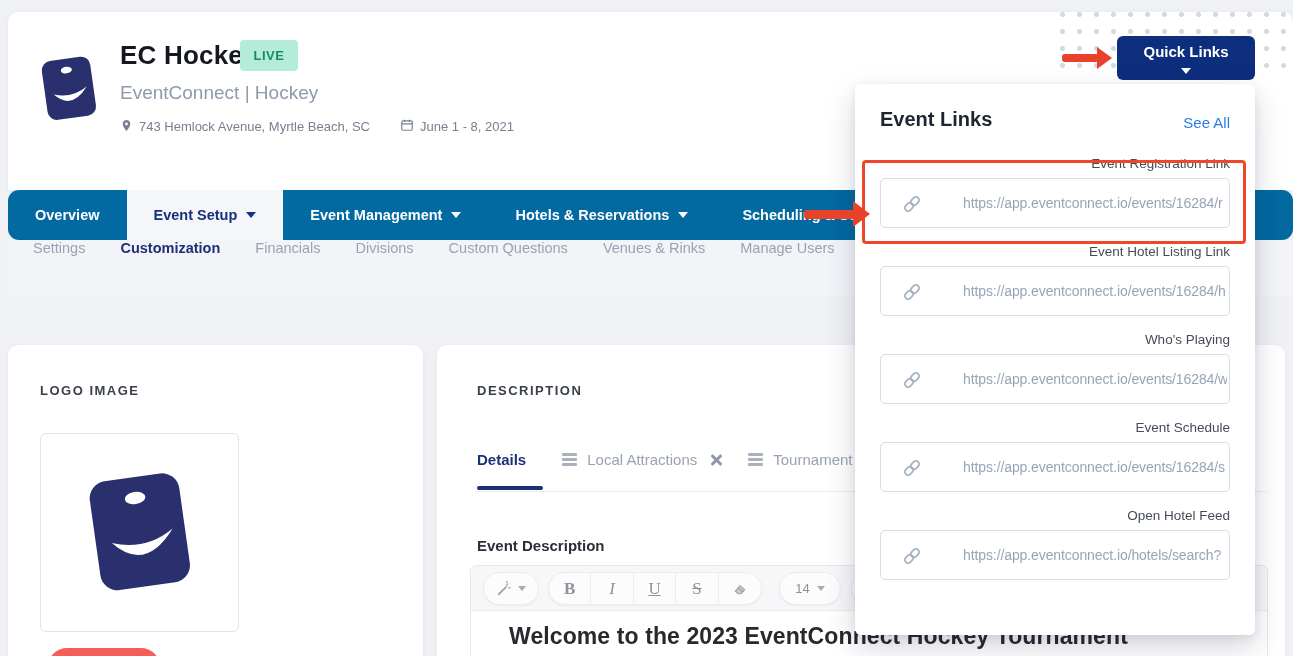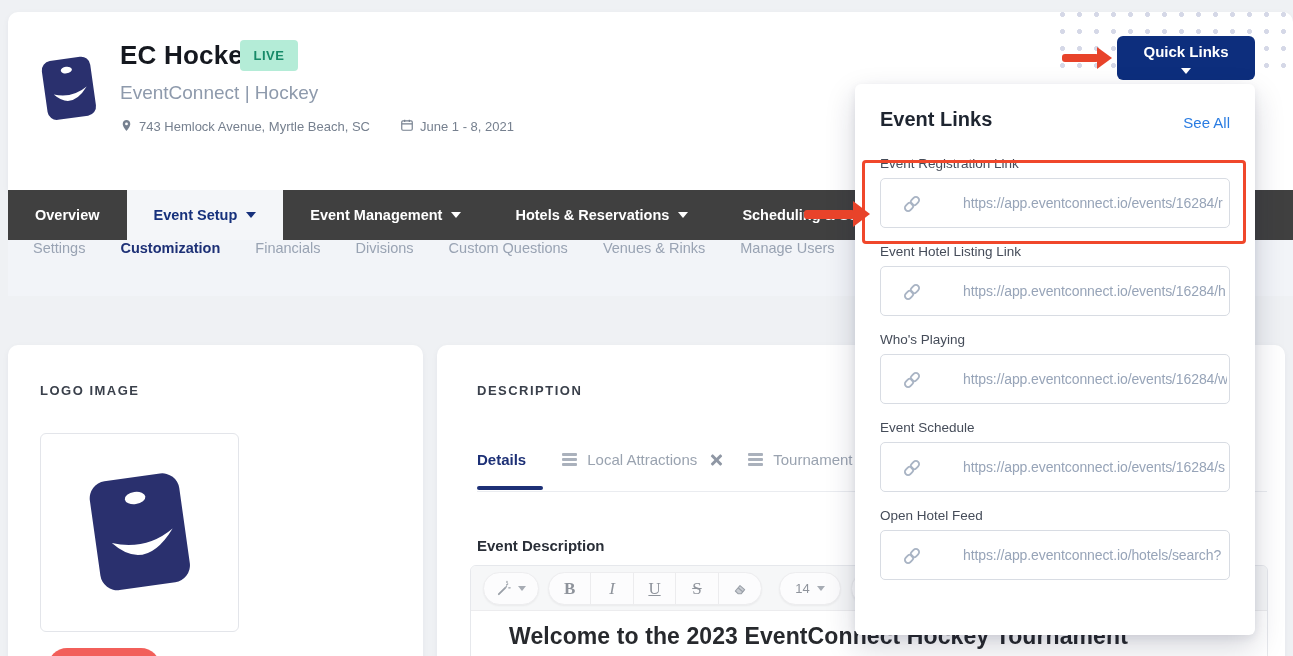--- a/index.html
+++ b/index.html
@@ -106,7 +106,7 @@
   .panel-title { font-size:20px; font-weight:800; color:#1e2530; }
   .see-all { font-size:15px; color:#2a7ce2; text-decoration:none; cursor:pointer; }
   .el-field { margin-bottom:16px; }
-  .el-label { font-size:13.5px; color:#454c59; height:17px; margin-bottom:5px; }
+  .el-label { font-size:13.5px; color:#454c59; height:17px; margin-bottom:5px;text-align:right; }
   .el-input { position:relative; height:50px; border:1px solid #d8dce3; border-radius:5px; background:#fff;
               display:flex; align-items:center; overflow:hidden; cursor:text; }
   .el-input .chain { position:absolute; left:20px; top:14px; }

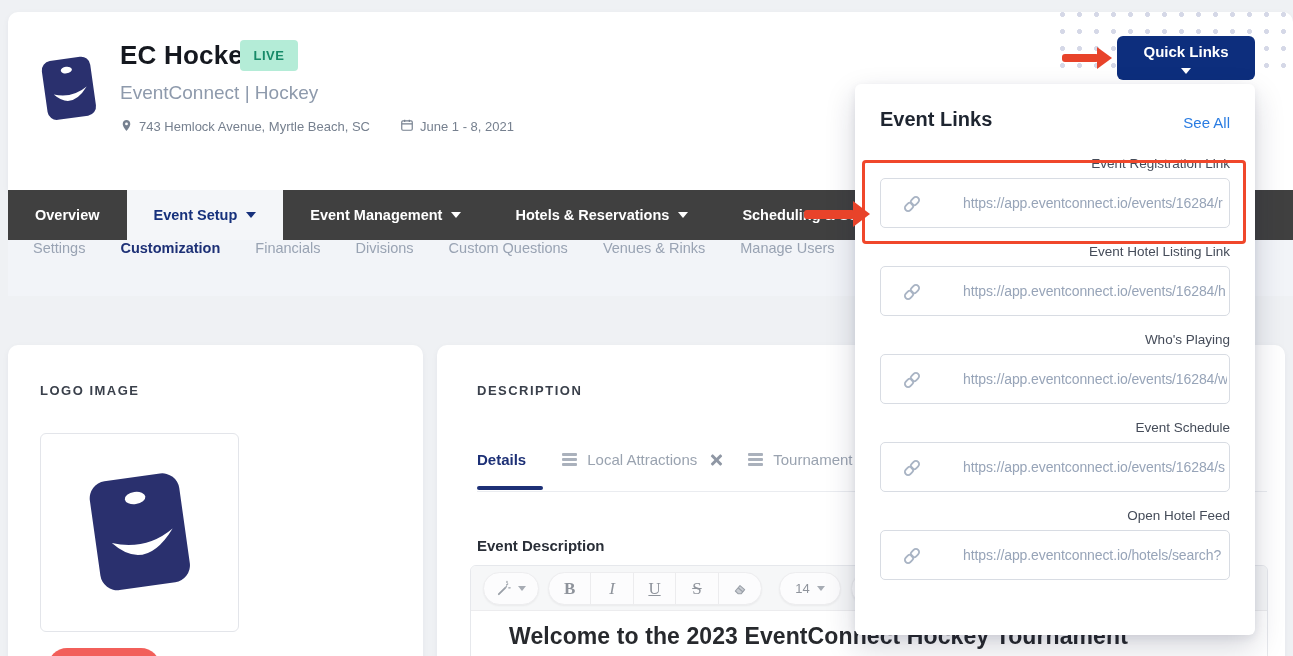--- a/index.html
+++ b/index.html
@@ -38,8 +38,8 @@
            border-top:6px solid currentColor; display:inline-block; }
 
   
-  .nav-bar { left:8px; top:190px; width:1285px; height:50px; background:#404040; z-index:4;
-             display:flex; align-items:stretch; }
+  .nav-bar { left:8px; top:190px; width:1285px; height:50px; background:#0369a1; z-index:4;
+             display:flex; align-items:stretch;border-radius:11px; }
   .nav-item { display:flex; align-items:center; gap:9px; padding:0 27px; color:#fff;
               font-size:14.5px; font-weight:600; cursor:pointer; }
   .nav-item.active { background:#f4f6f9; color:#16317c; }

